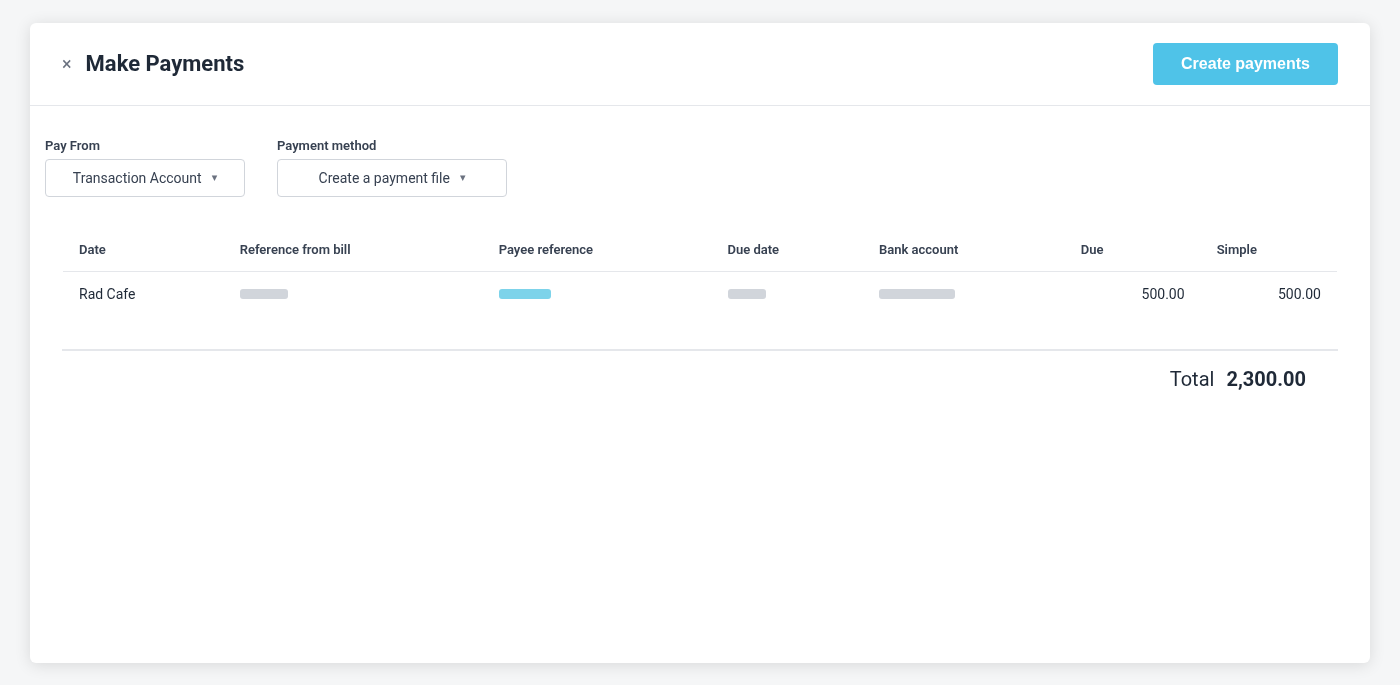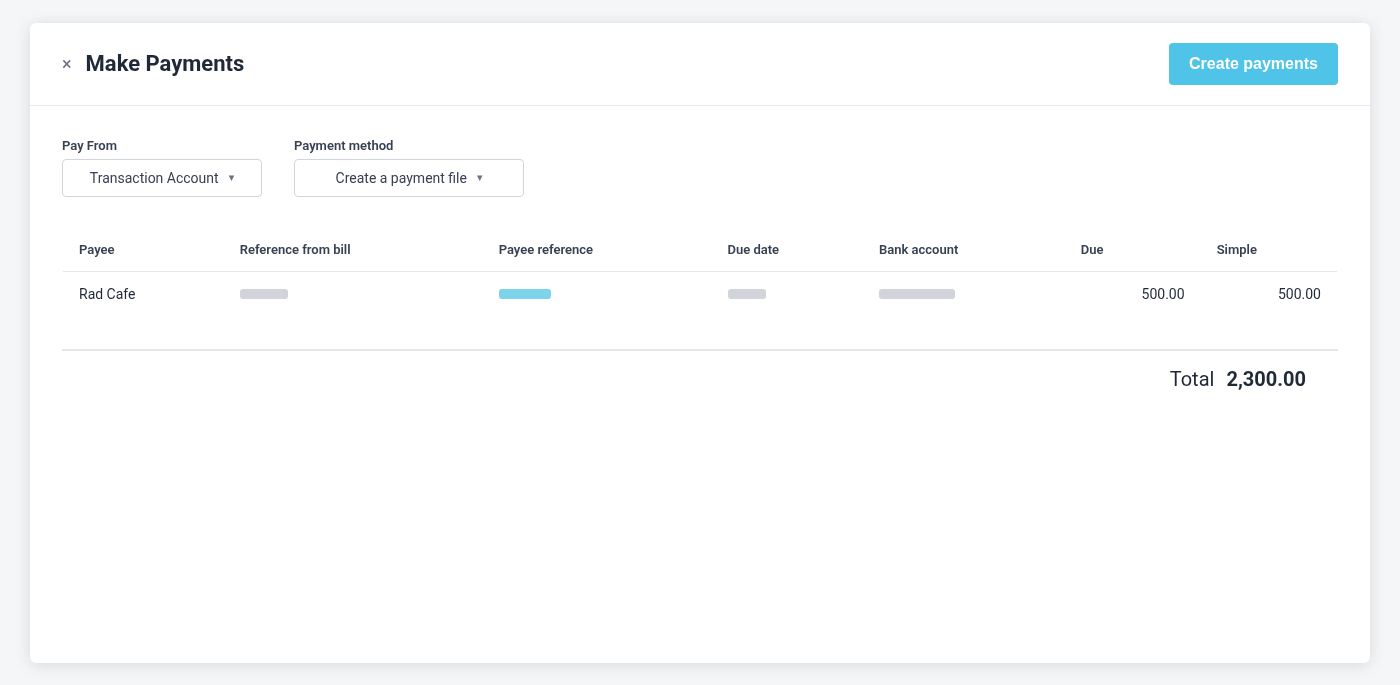--- a/index.html
+++ b/index.html
@@ -61,7 +61,7 @@
       color: #fff;
       border: none;
       border-radius: 4px;
-      padding: 12px 20px;
+      padding: 12px 28px;
       font-size: 16px;
       font-weight: 600;
       cursor: pointer;

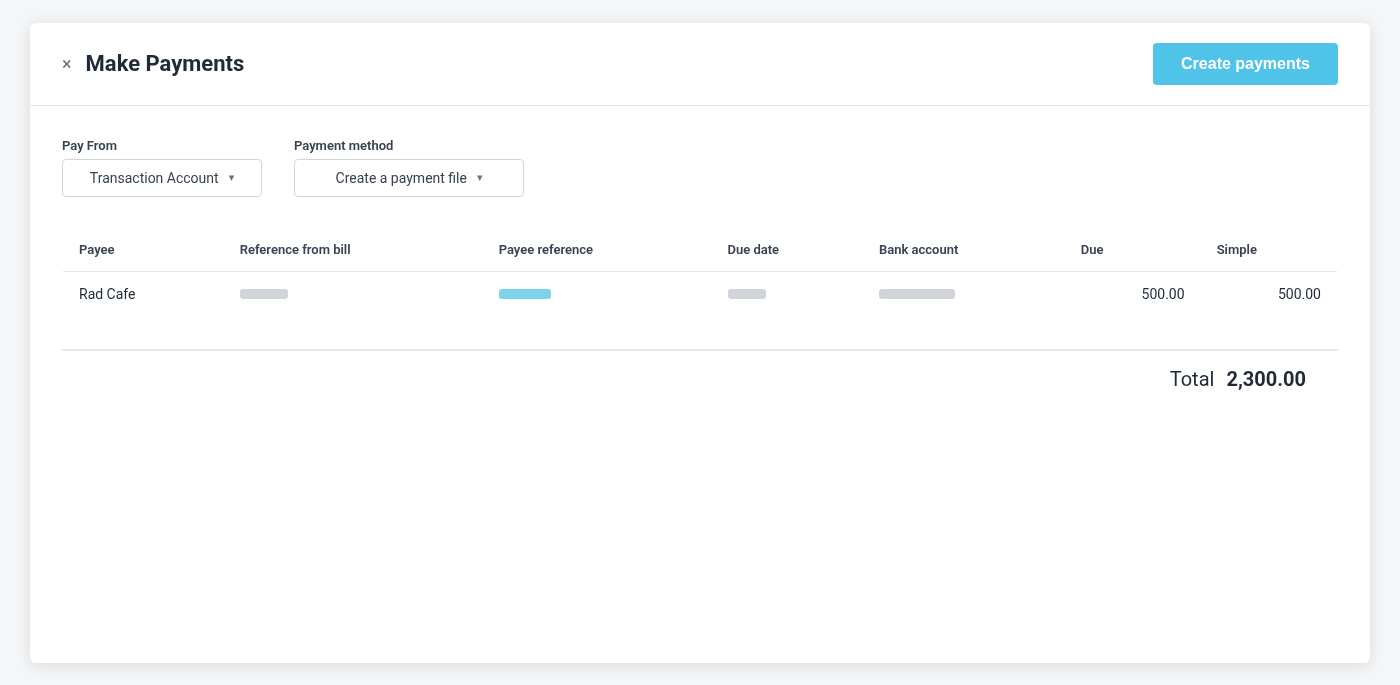--- a/index.html
+++ b/index.html
@@ -70,7 +70,7 @@
 
     
     .form-section {
-      padding: 32px 32px 20px 32px;
+      padding: 32px 32px 20px 15px;
       display: flex;
       gap: 32px;
       align-items: flex-end;

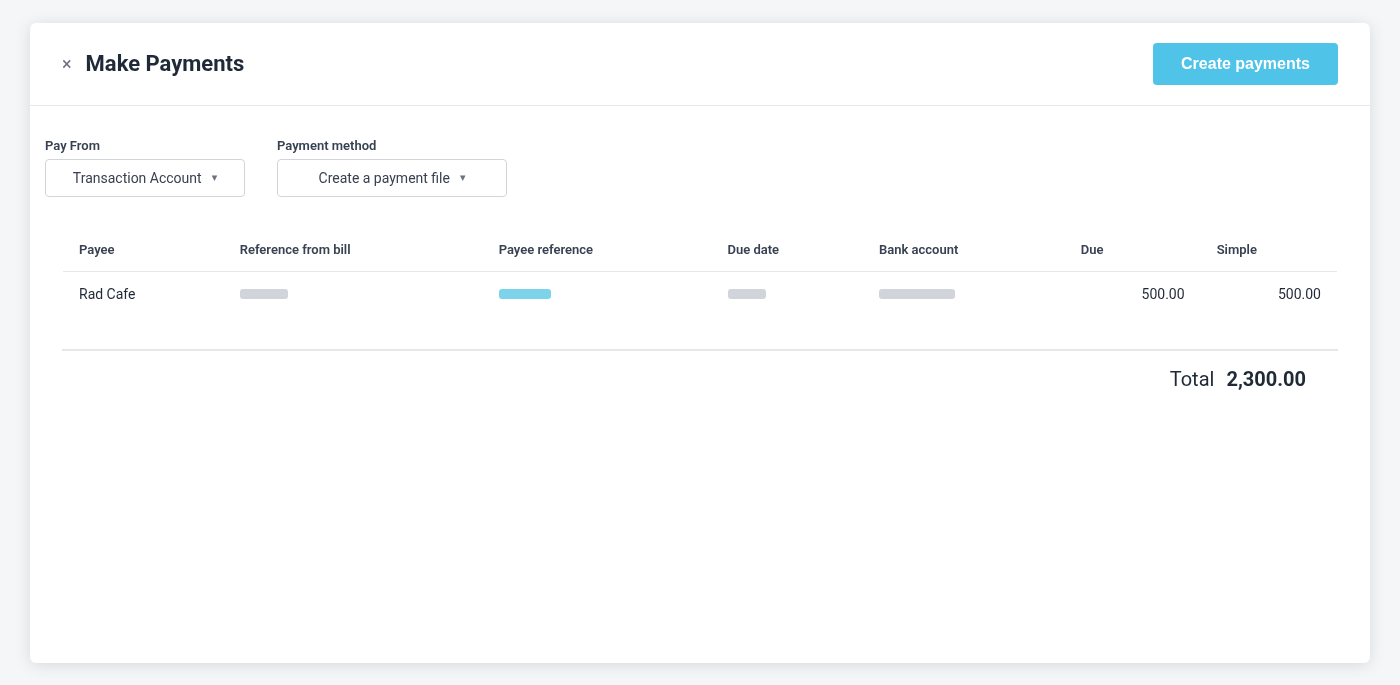--- a/index.html
+++ b/index.html
@@ -250,7 +250,7 @@
     <table class="data-table">
       <thead>
         <tr>
-          <th>Payee</th>
+          <th>Date</th>
           <th>Reference from bill</th>
           <th>Payee reference</th>
           <th>Due date</th>

